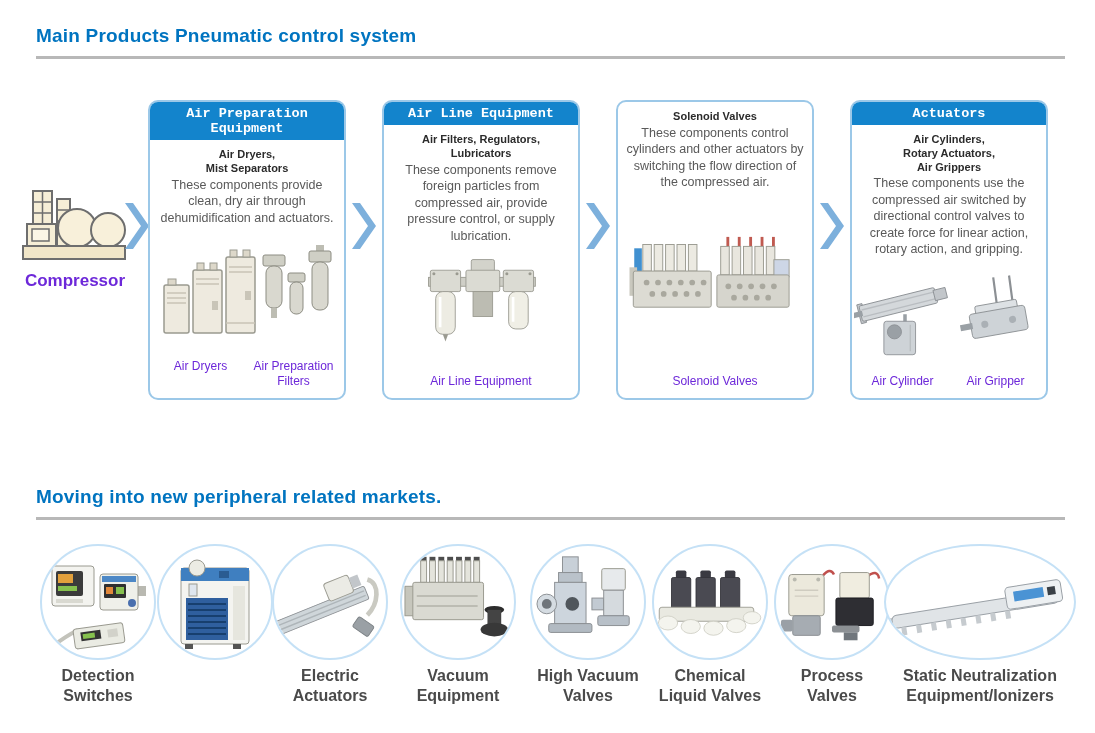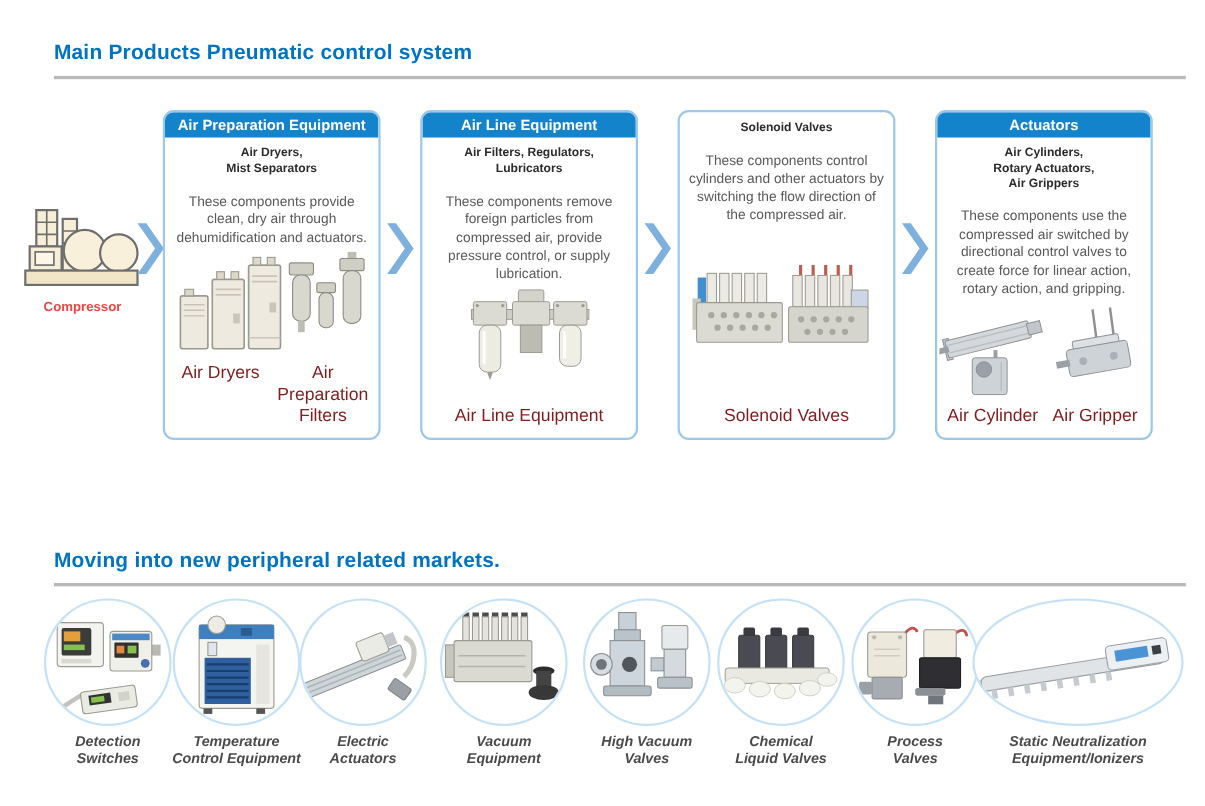--- a/index.html
+++ b/index.html
@@ -5,7 +5,7 @@
   html,body{margin:0;padding:0;background:#fff;}
   body{width:1095px;height:733px;position:relative;overflow:hidden;
        font-family:"Liberation Sans",sans-serif;}
-  .section-title{position:absolute;left:33px;margin:16px;color:#0074c0;
+  .section-title{position:absolute;left:33px;margin:3px;color:#0074c0;
        font-size:19px;font-weight:bold;width:1029px;padding-bottom:9px;
        border-bottom:3px solid #b8b8b8;letter-spacing:.2px;}
   #title1{top:22px;}

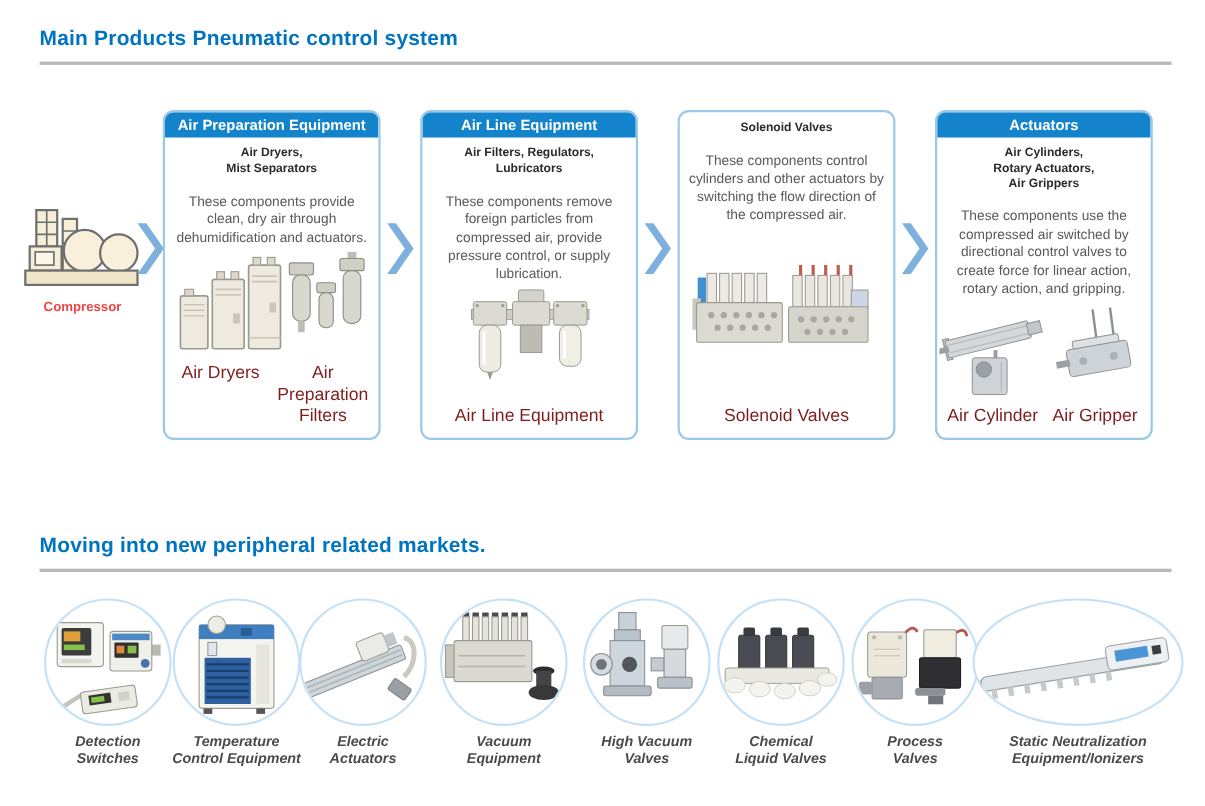--- a/index.html
+++ b/index.html
@@ -22,7 +22,7 @@
        border:2px solid #9cc8e8;border-radius:10px;box-sizing:border-box;
        display:flex;flex-direction:column;overflow:hidden;}
   .box-header{background:#1384cc;color:#fff;font-weight:bold;font-size:13.5px;
-       text-align:center;padding:4px 2px;}
+       text-align:center;padding:4px 2px;font-family:Liberation Mono, monospace;}
   .box-title{font-weight:bold;color:#2b2b2b;font-size:11px;text-align:center;
        margin-top:8px;line-height:1.25;white-space:pre-line;}
   .box-desc{color:#595959;font-size:12.5px;text-align:center;line-height:1.32;

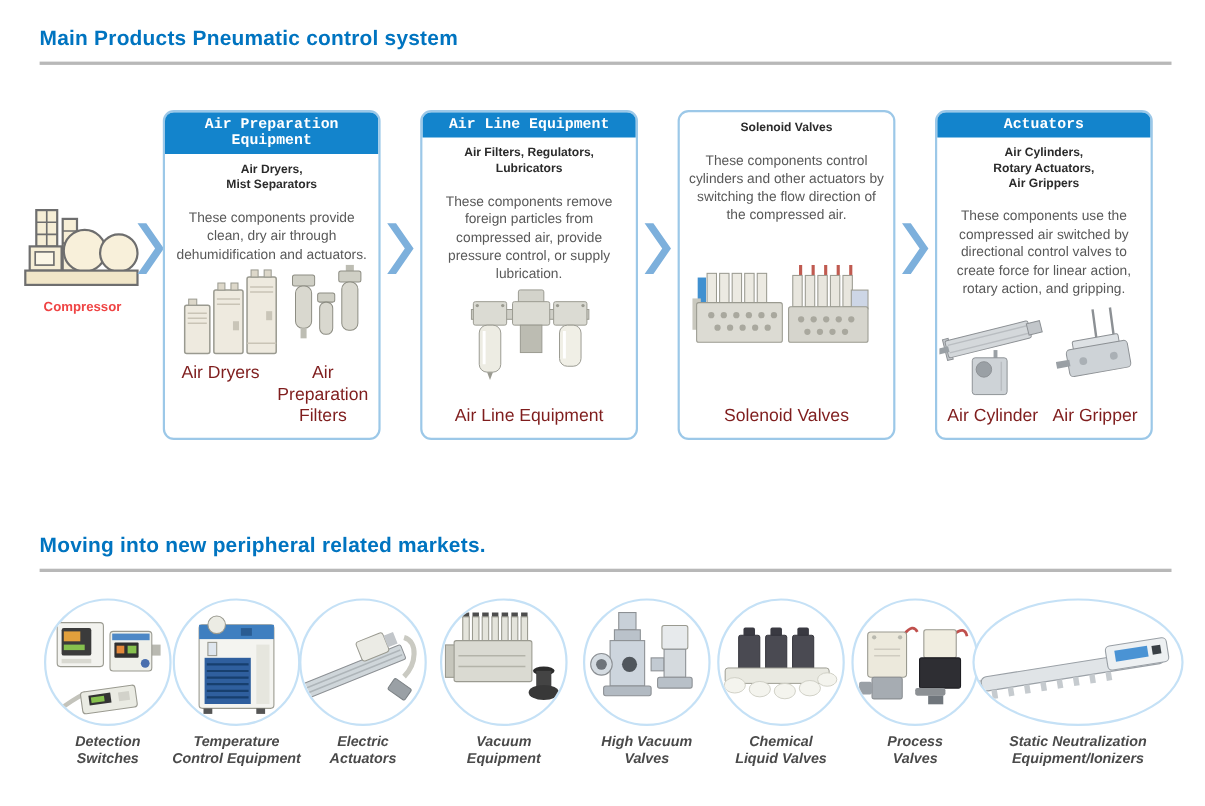--- a/index.html
+++ b/index.html
@@ -26,7 +26,7 @@
   .box-title{font-weight:bold;color:#2b2b2b;font-size:11px;text-align:center;
        margin-top:8px;line-height:1.25;white-space:pre-line;}
   .box-desc{color:#595959;font-size:12.5px;text-align:center;line-height:1.32;
-       margin-top:14px;padding:0 7px;}
+       margin-top:1px;padding:0 7px;}
   .box-art{flex:1;min-height:0;display:flex;align-items:center;justify-content:center;gap:4px;}
   .box-art svg{max-height:100%;}
   .box-captions{display:flex;justify-content:flex-end;color:#7f1d1d;font-size:16px;

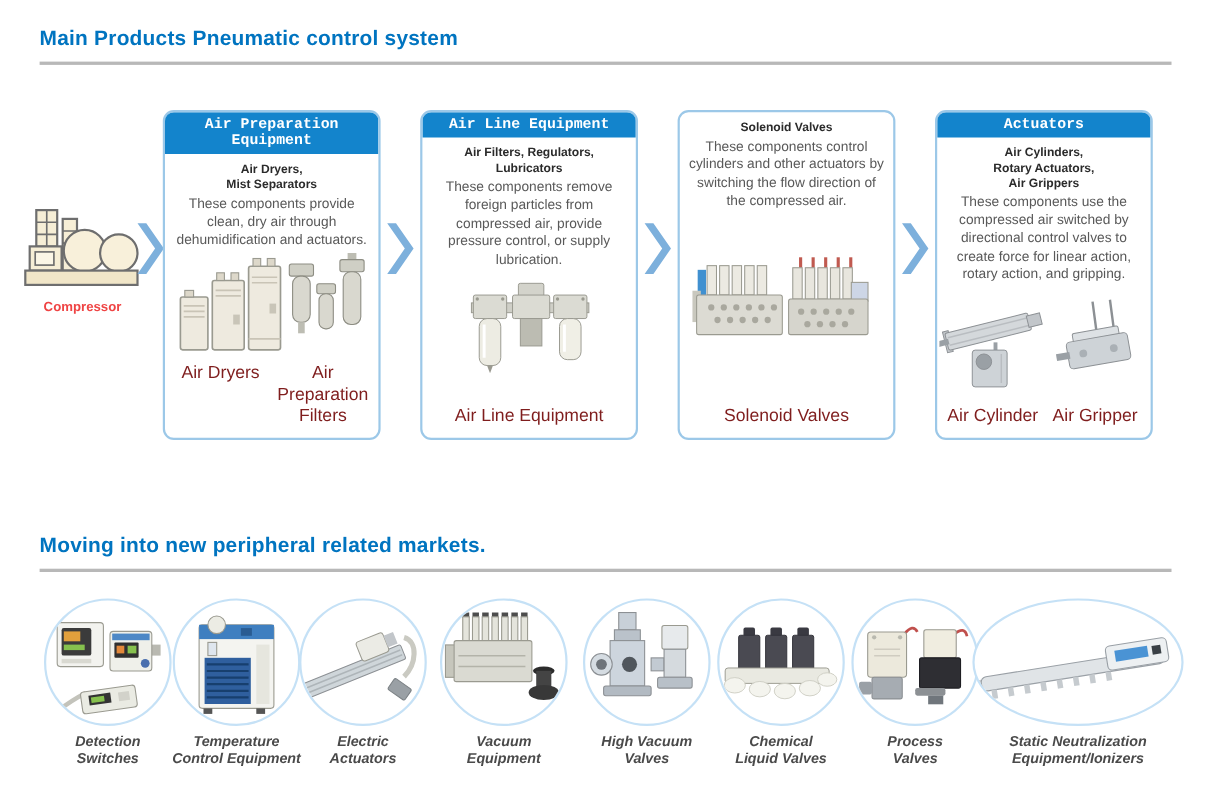--- a/index.html
+++ b/index.html
@@ -13,7 +13,7 @@
 
   
   .compressor{position:absolute;left:18px;top:186px;width:114px;text-align:center;}
-  .comp-label{margin-top:3px;font-weight:bold;color:#ef4444;font-size:12px;}
+  .comp-label{margin-top:3px;font-weight:bold;color:#6d28d9;font-size:17px;}
 
   .chevron{position:absolute;top:202px;width:26px;height:48px;}
 

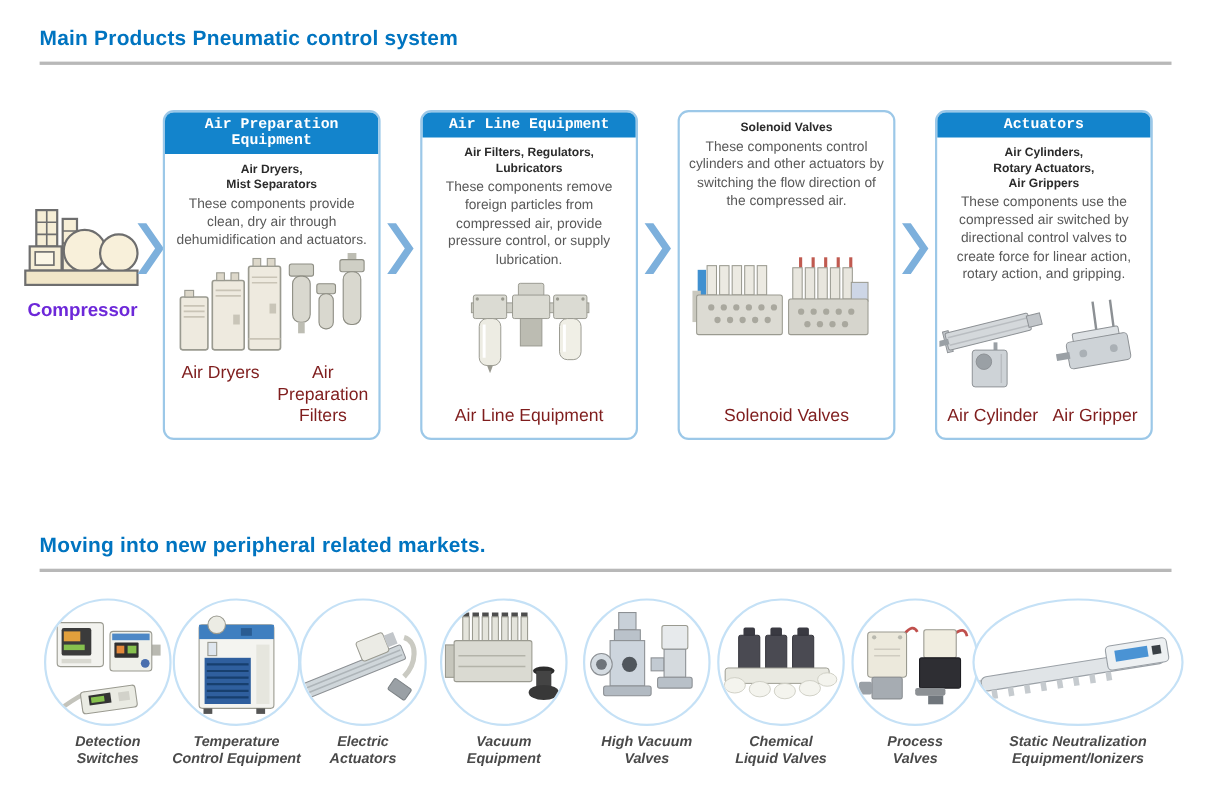--- a/index.html
+++ b/index.html
@@ -29,7 +29,7 @@
        margin-top:1px;padding:0 7px;}
   .box-art{flex:1;min-height:0;display:flex;align-items:center;justify-content:center;gap:4px;}
   .box-art svg{max-height:100%;}
-  .box-captions{display:flex;justify-content:flex-end;color:#7f1d1d;font-size:16px;
+  .box-captions{display:flex;justify-content:flex-end;color:#6d28d9;font-size:12px;
        text-align:center;margin:0 4px 10px;line-height:1.2;}
   .box-captions span{flex:1;}
 

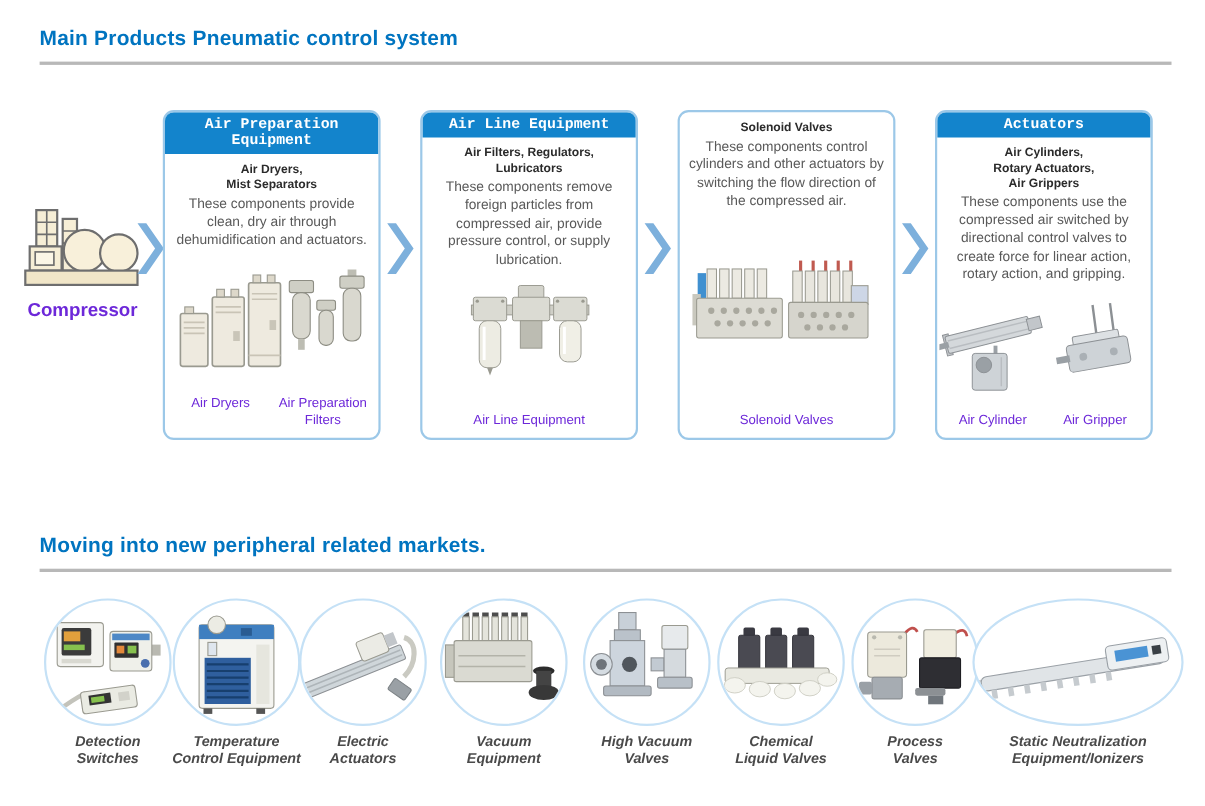--- a/index.html
+++ b/index.html
@@ -40,8 +40,8 @@
        margin:0 auto;box-sizing:border-box;overflow:hidden;}
   .peri-item.wide{width:210px;}
   .peri-item.wide .peri-circle{width:192px;}
-  .peri-label{margin-top:6px;font-weight:bold;color:#4a4a4a;font-size:13px;
-       line-height:1.22;white-space:pre-line;font-style:italic;}
+  .peri-label{margin-top:6px;font-weight:bold;color:#4a4a4a;font-size:16px;
+       line-height:1.22;white-space:pre-line;}
 </style>
 </head>
 <body>

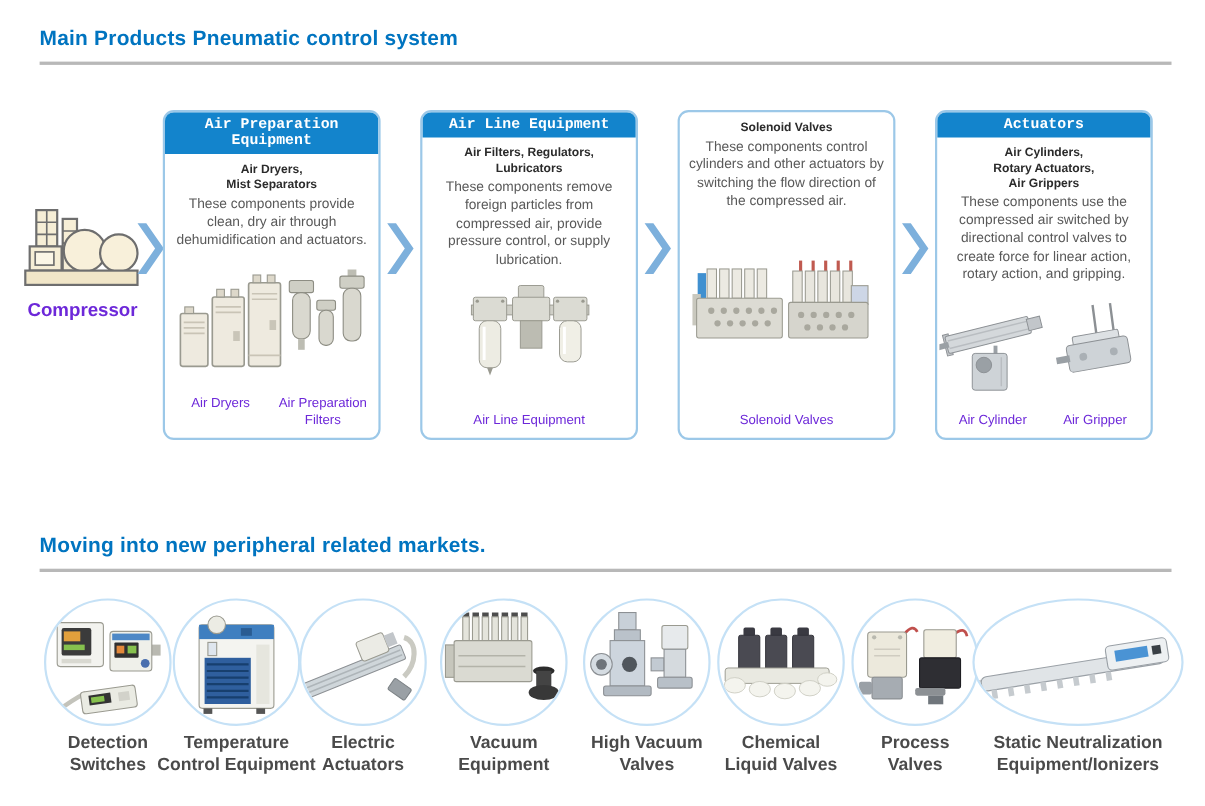--- a/index.html
+++ b/index.html
@@ -277,8 +277,6 @@
       <rect x="64" y="92" width="8" height="5" fill="#555555"></rect>
     </svg>
   </div>
-  <div class="peri-label">Temperature
-Control Equipment</div>
 </div>
 
 <div class="peri-item" style="left:330px">

